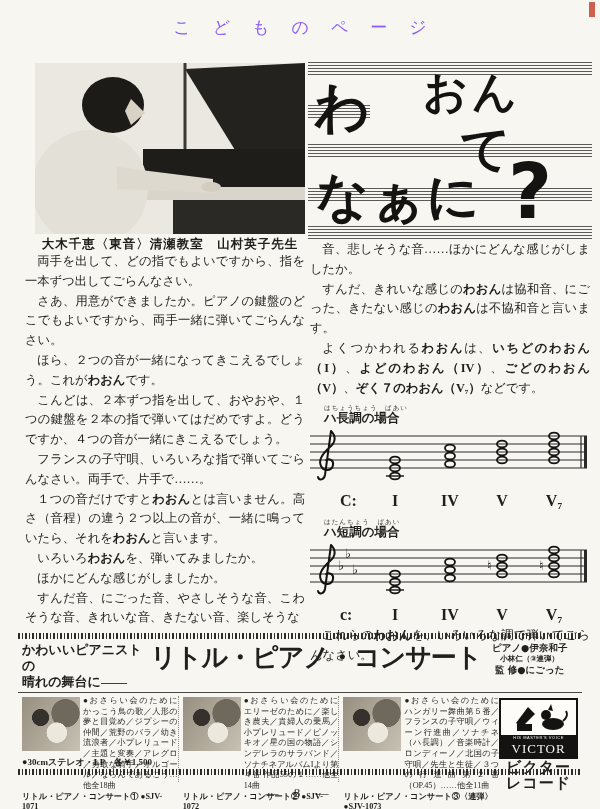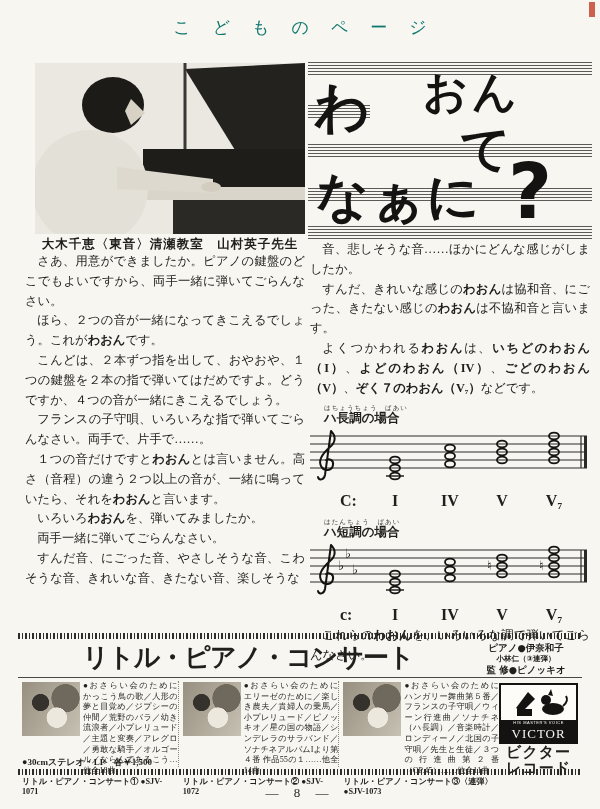--- a/index.html
+++ b/index.html
@@ -8,7 +8,7 @@
 
   
   .header{position:absolute;top:16px;left:0;right:0;text-align:center;
-          font-size:17px;letter-spacing:22px;padding-left:22px;color:#0f766e;}
+          font-size:17px;letter-spacing:22px;padding-left:22px;color:#8b5cf6;}
 
   .red-mark{position:absolute;top:2px;left:589px;width:6px;height:15px;background:#c84532;opacity:.85;}
 

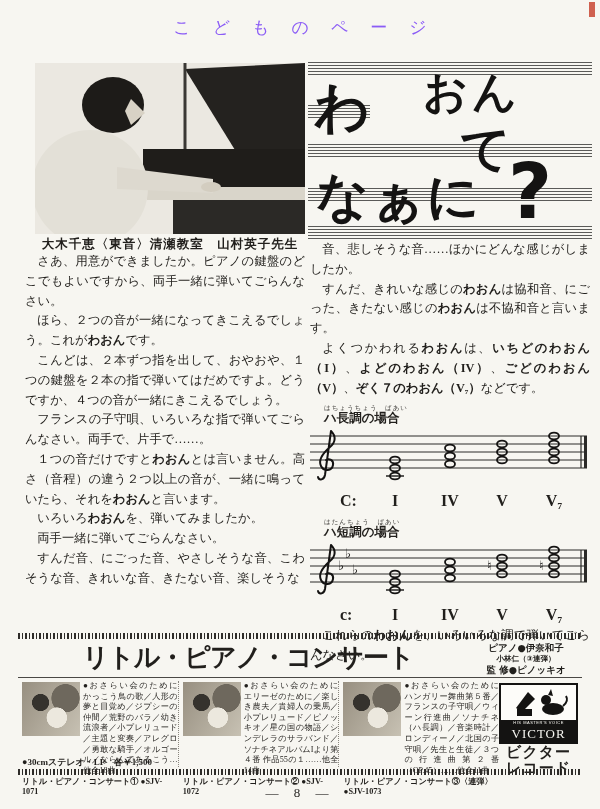--- a/index.html
+++ b/index.html
@@ -134,6 +134,7 @@
   </div>
 
   <div class="col col-left">
+    <p><span>両手を出して、どの指でもよいですから、指を一本ずつ出してごらんなさい。</span></p>
     <p><span>さあ、用意ができましたか。ピアノの鍵盤のどこでもよいですから、両手一緒に弾いてごらんなさい。</span></p>
     <p><span>ほら、２つの音が一緒になってきこえるでしょう。これが</span><span class="b">わおん</span><span>です。</span></p>
     <p><span>こんどは、２本ずつ指を出して、おやおや、１つの鍵盤を２本の指で弾いてはだめですよ。どうですか、４つの音が一緒にきこえるでしょう。</span></p>

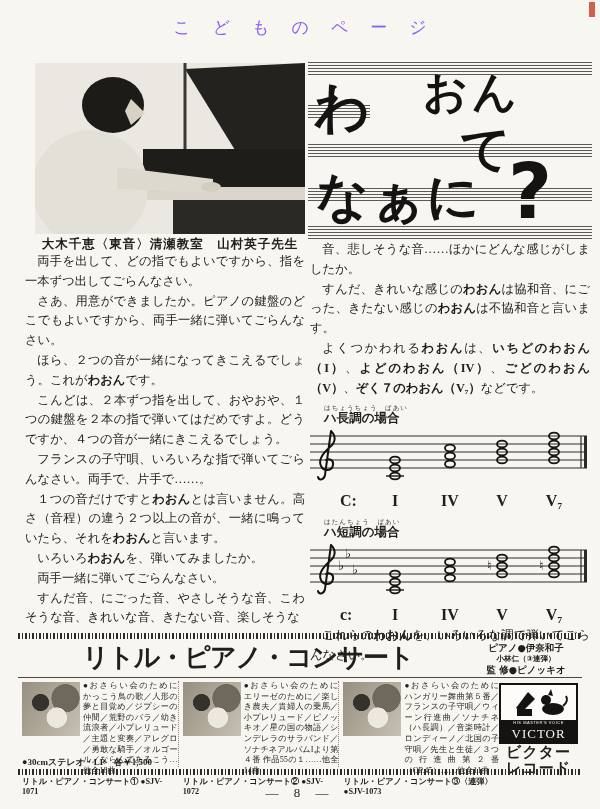--- a/index.html
+++ b/index.html
@@ -141,7 +141,7 @@
     <p><span>フランスの子守唄、いろいろな指で弾いてごらんなさい。両手で、片手で……。</span></p>
     <p><span>１つの音だけですと</span><span class="b">わおん</span><span>とは言いません。高さ（音程）の違う２つ以上の音が、一緒に鳴っていたら、それを</span><span class="b">わおん</span><span>と言います。</span></p>
     <p><span>いろいろ</span><span class="b">わおん</span><span>を、弾いてみましたか。</span></p>
-    <p><span>両手一緒に弾いてごらんなさい。</span></p>
+    <p><span>ほかにどんな感じがしましたか。</span></p>
     <p><span>すんだ音、にごった音、やさしそうな音、こわそうな音、きれいな音、きたない音、楽しそうな</span></p>
   </div>
 

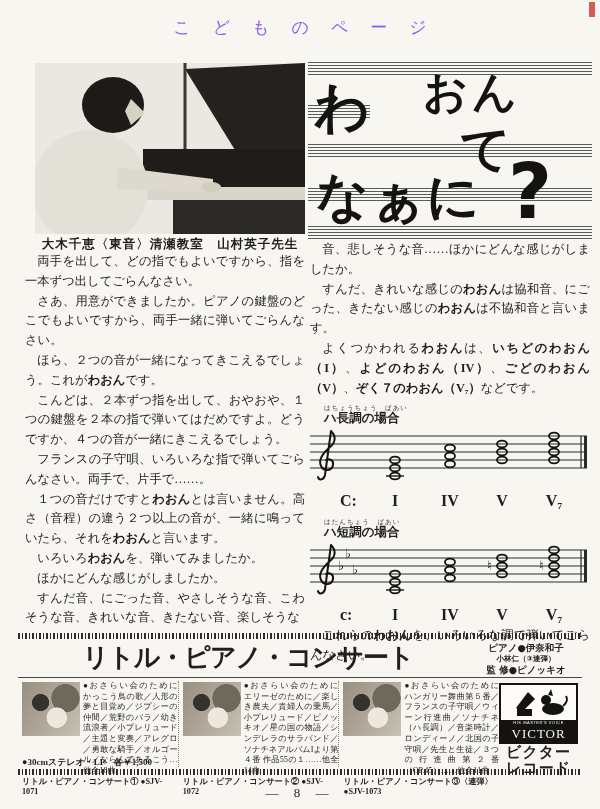--- a/index.html
+++ b/index.html
@@ -237,6 +237,10 @@
   <div class="ad">
     <div class="ad-border"></div>
     <div class="ad-header">
+      <div class="ad-tagline">
+        <span>かわいいピアニストの</span><br>
+        <span>晴れの舞台に——</span>
+      </div>
       <div class="ad-title">リトル・ピアノ・コンサート</div>
       <div class="ad-credits">
         <div>ピアノ●伊奈和子</div>

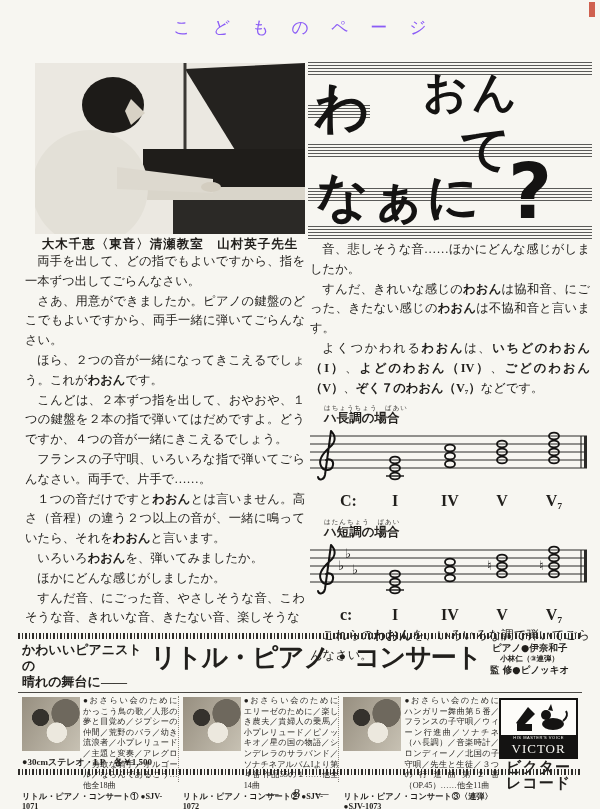--- a/index.html
+++ b/index.html
@@ -245,7 +245,7 @@
       <div class="ad-credits">
         <div>ピアノ●伊奈和子</div>
         <div class="small">小林仁（③連弾）</div>
-        <div>監 修●ピノッキオ</div>
+        <div>監 修●にごった</div>
       </div>
     </div>
     <div class="ad-records">

